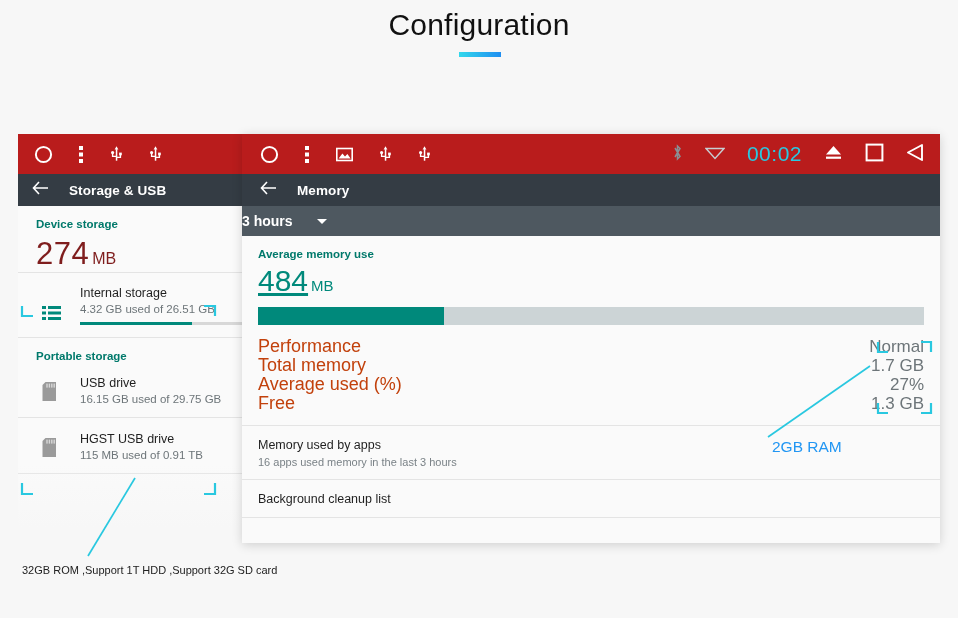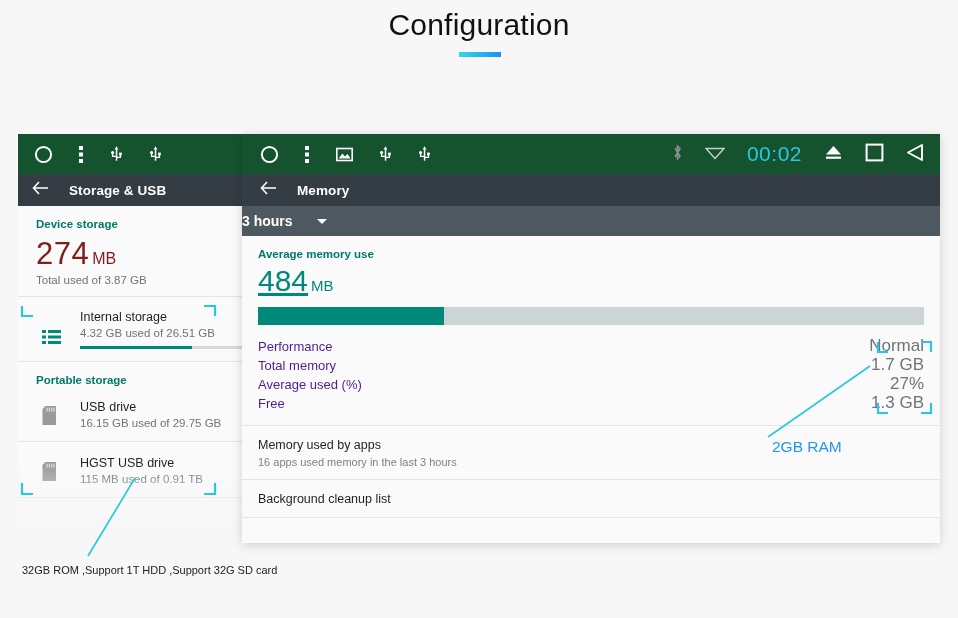--- a/index.html
+++ b/index.html
@@ -65,7 +65,7 @@
   }
   .statusbar {
     height: 40px;
-    background: #14532d;
+    background: #b91c1c;
     display: flex;
     align-items: center;
     padding-left: 16px;

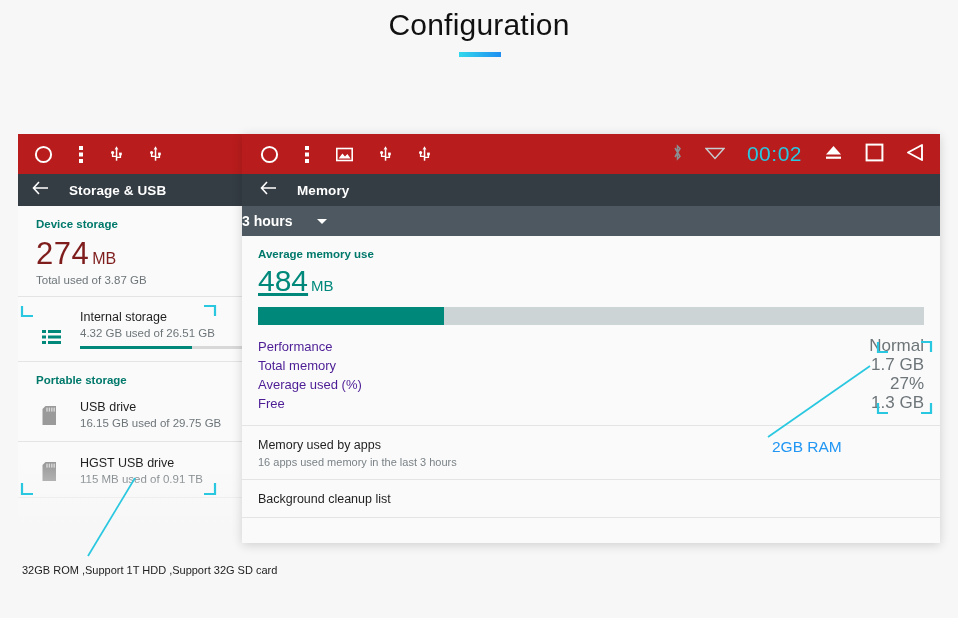--- a/index.html
+++ b/index.html
@@ -287,7 +287,6 @@
     <div class="big-number">
       <span class="bn-val">274</span><span class="bn-unit">MB</span>
     </div>
-    <div class="sub-line">Total used of 3.87 GB</div>
     <div class="divider"></div>
 
     <div class="store-row">

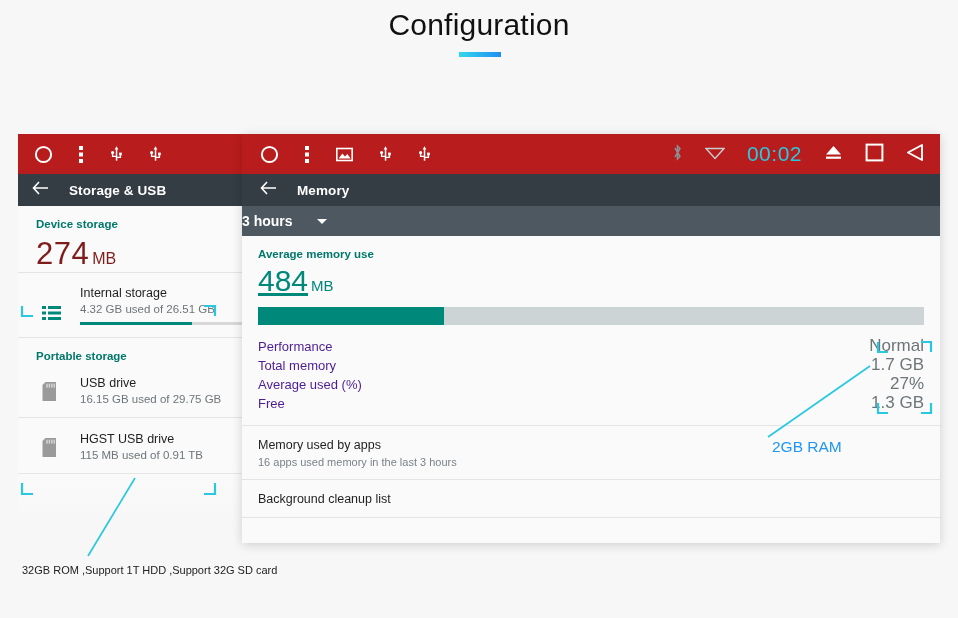--- a/index.html
+++ b/index.html
@@ -196,7 +196,7 @@
     align-items: baseline;
     line-height: 18px;
   }
-  .stat-label { font-size: 13px; color: #4c1d95; }
+  .stat-label { font-size: 18px; color: #c2410c; }
   .stat-value { font-size: 17px; color: #6d7579; }
 
   .mem-item {

